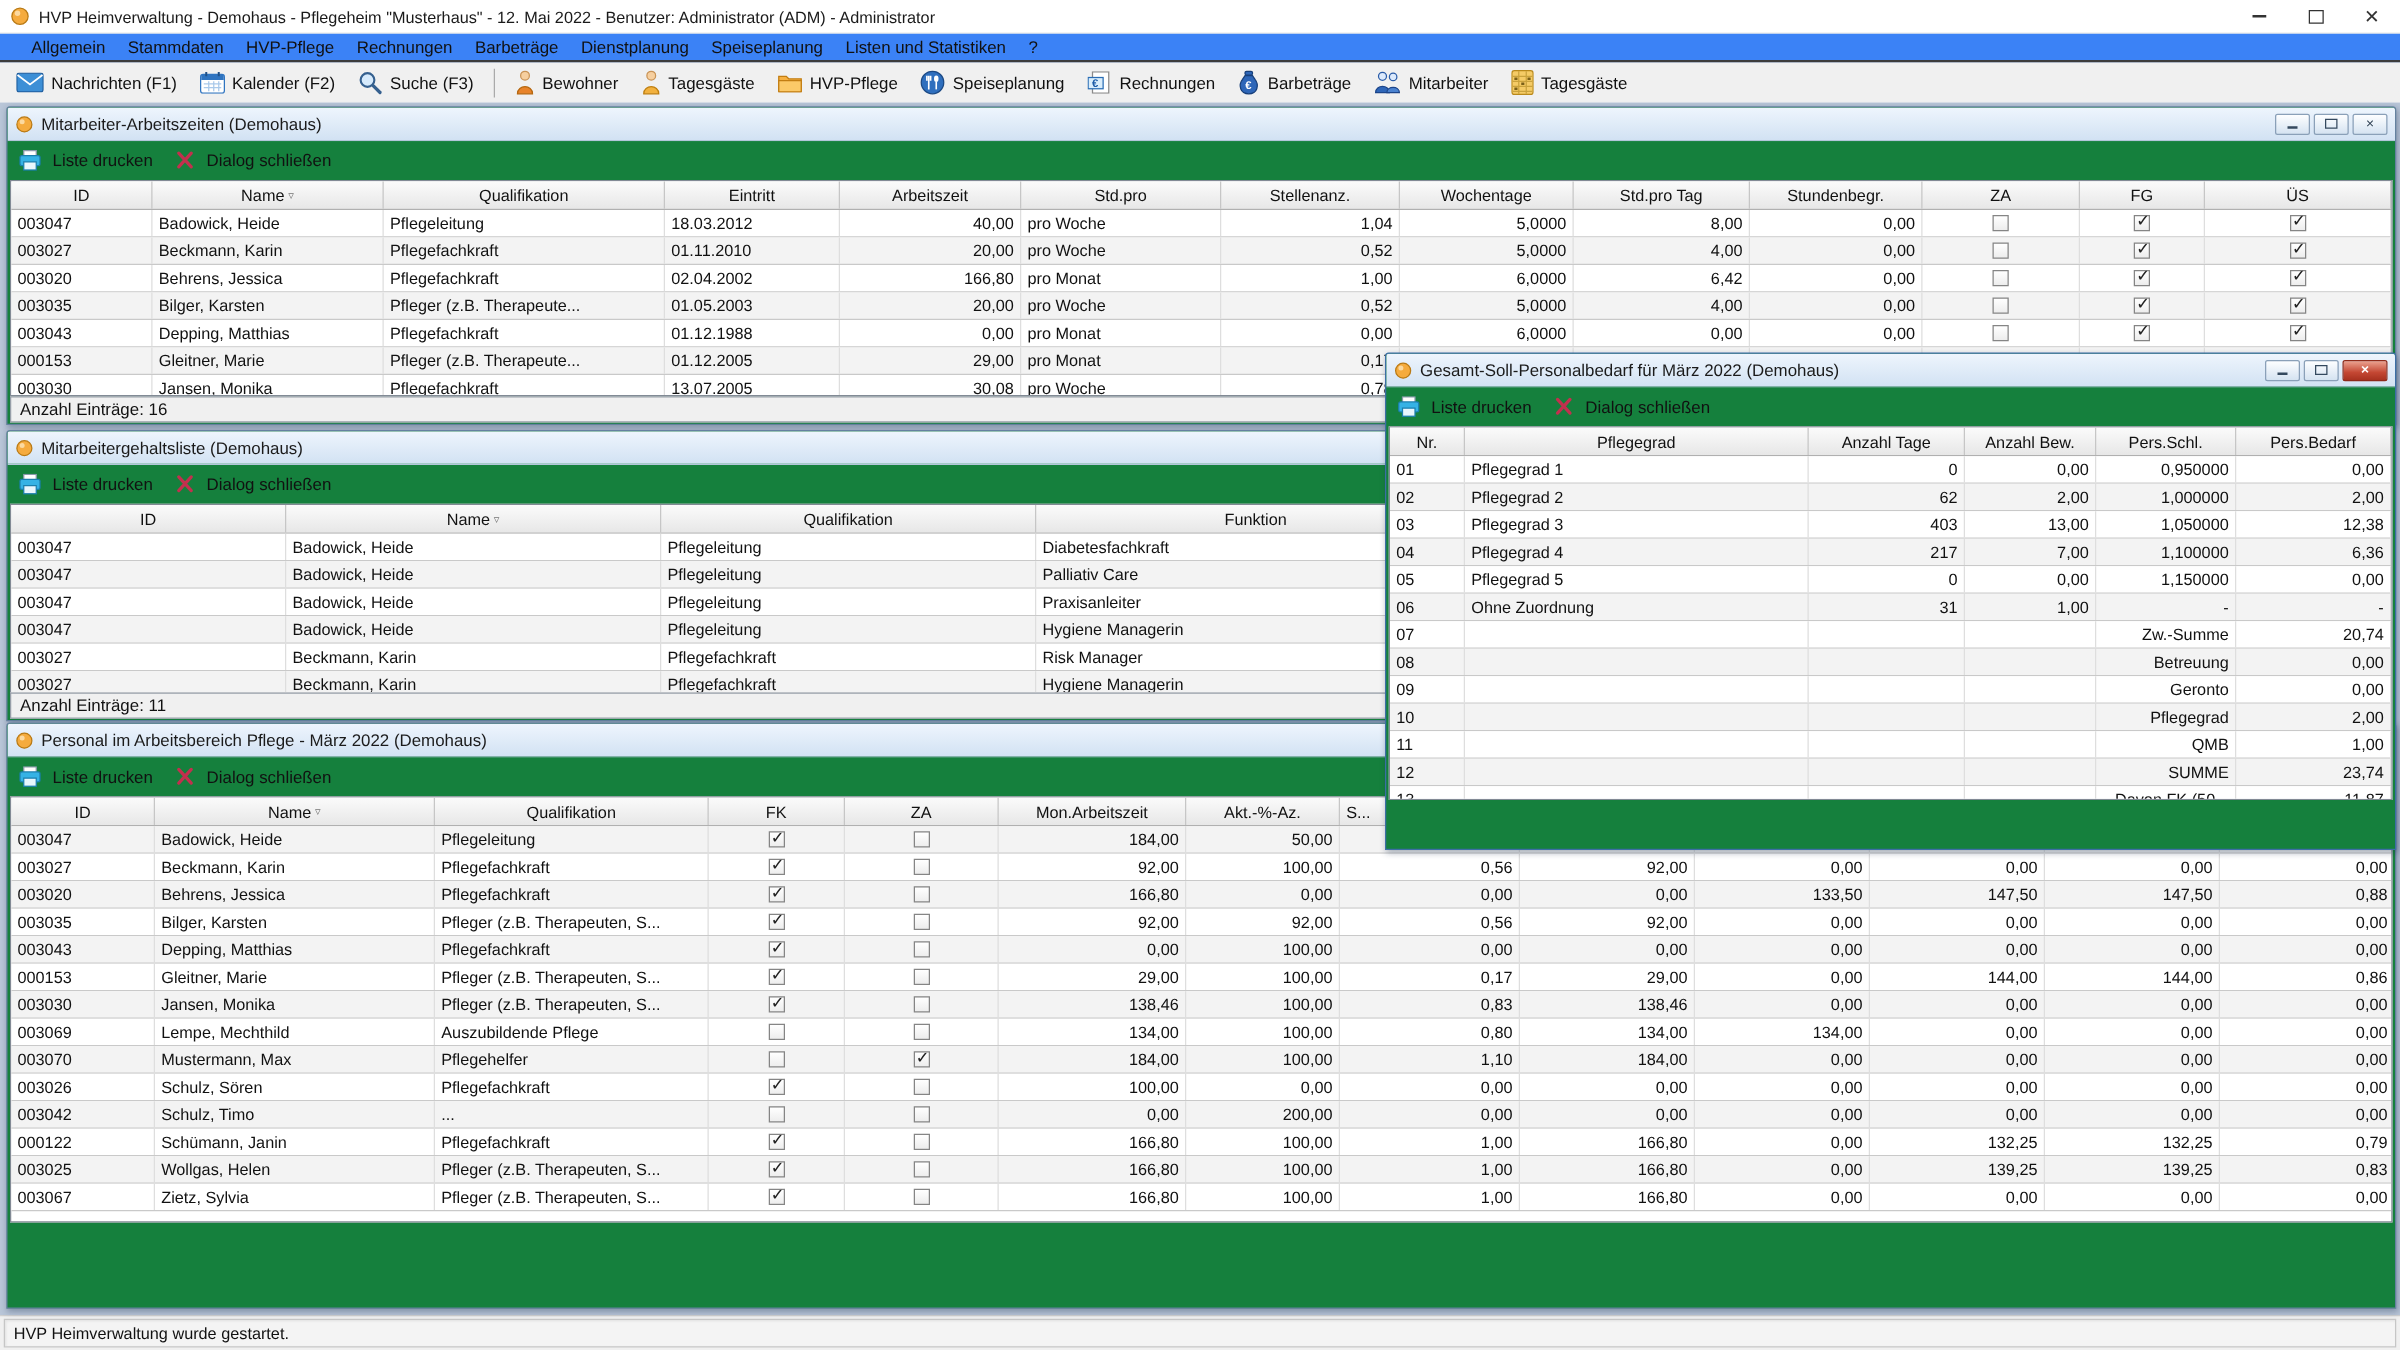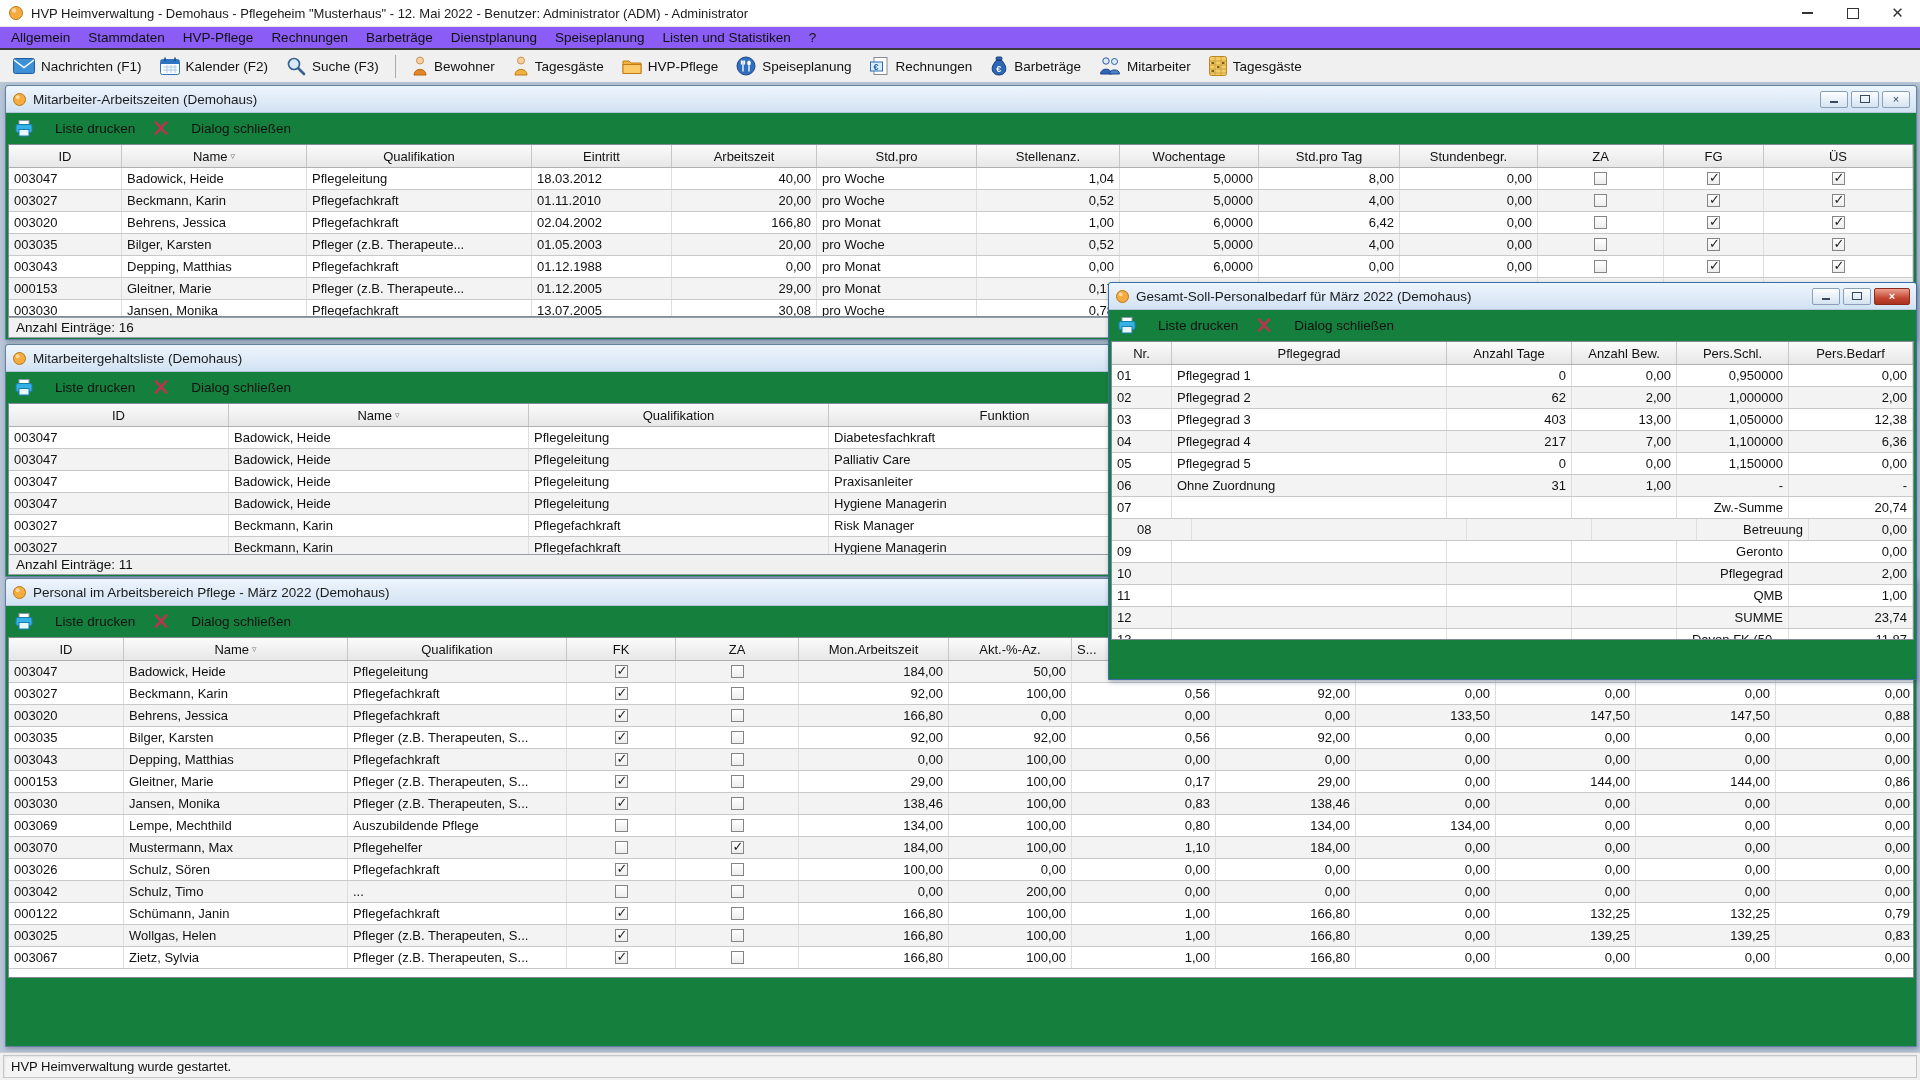--- a/index.html
+++ b/index.html
@@ -14,8 +14,8 @@
      color:#333;font-size:15px;}
   .g-min-b{display:inline-block;width:11px;height:2px;background:#333;}
   .g-max-b{display:inline-block;width:10px;height:9px;border:1.5px solid #333;}
-  .menubar{position:absolute;top:27px;left:0;right:0;height:21px;background:#8b5cf6;
-     border-bottom:2px solid #3c3c3c;display:flex;align-items:center;font-size:13.5px;padding-left:2px;}
+  .menubar{position:absolute;top:27px;left:0;right:0;height:21px;background:#3b82f6;
+     border-bottom:2px solid #3c3c3c;display:flex;align-items:center;font-size:13.5px;padding-left:16px;}
   .menu-item{padding:0 9px;white-space:nowrap;}
   .toolbar{position:absolute;top:50px;left:0;right:0;height:32px;background:#f0f0f0;
      display:flex;align-items:center;font-size:13.5px;padding-left:4px;}

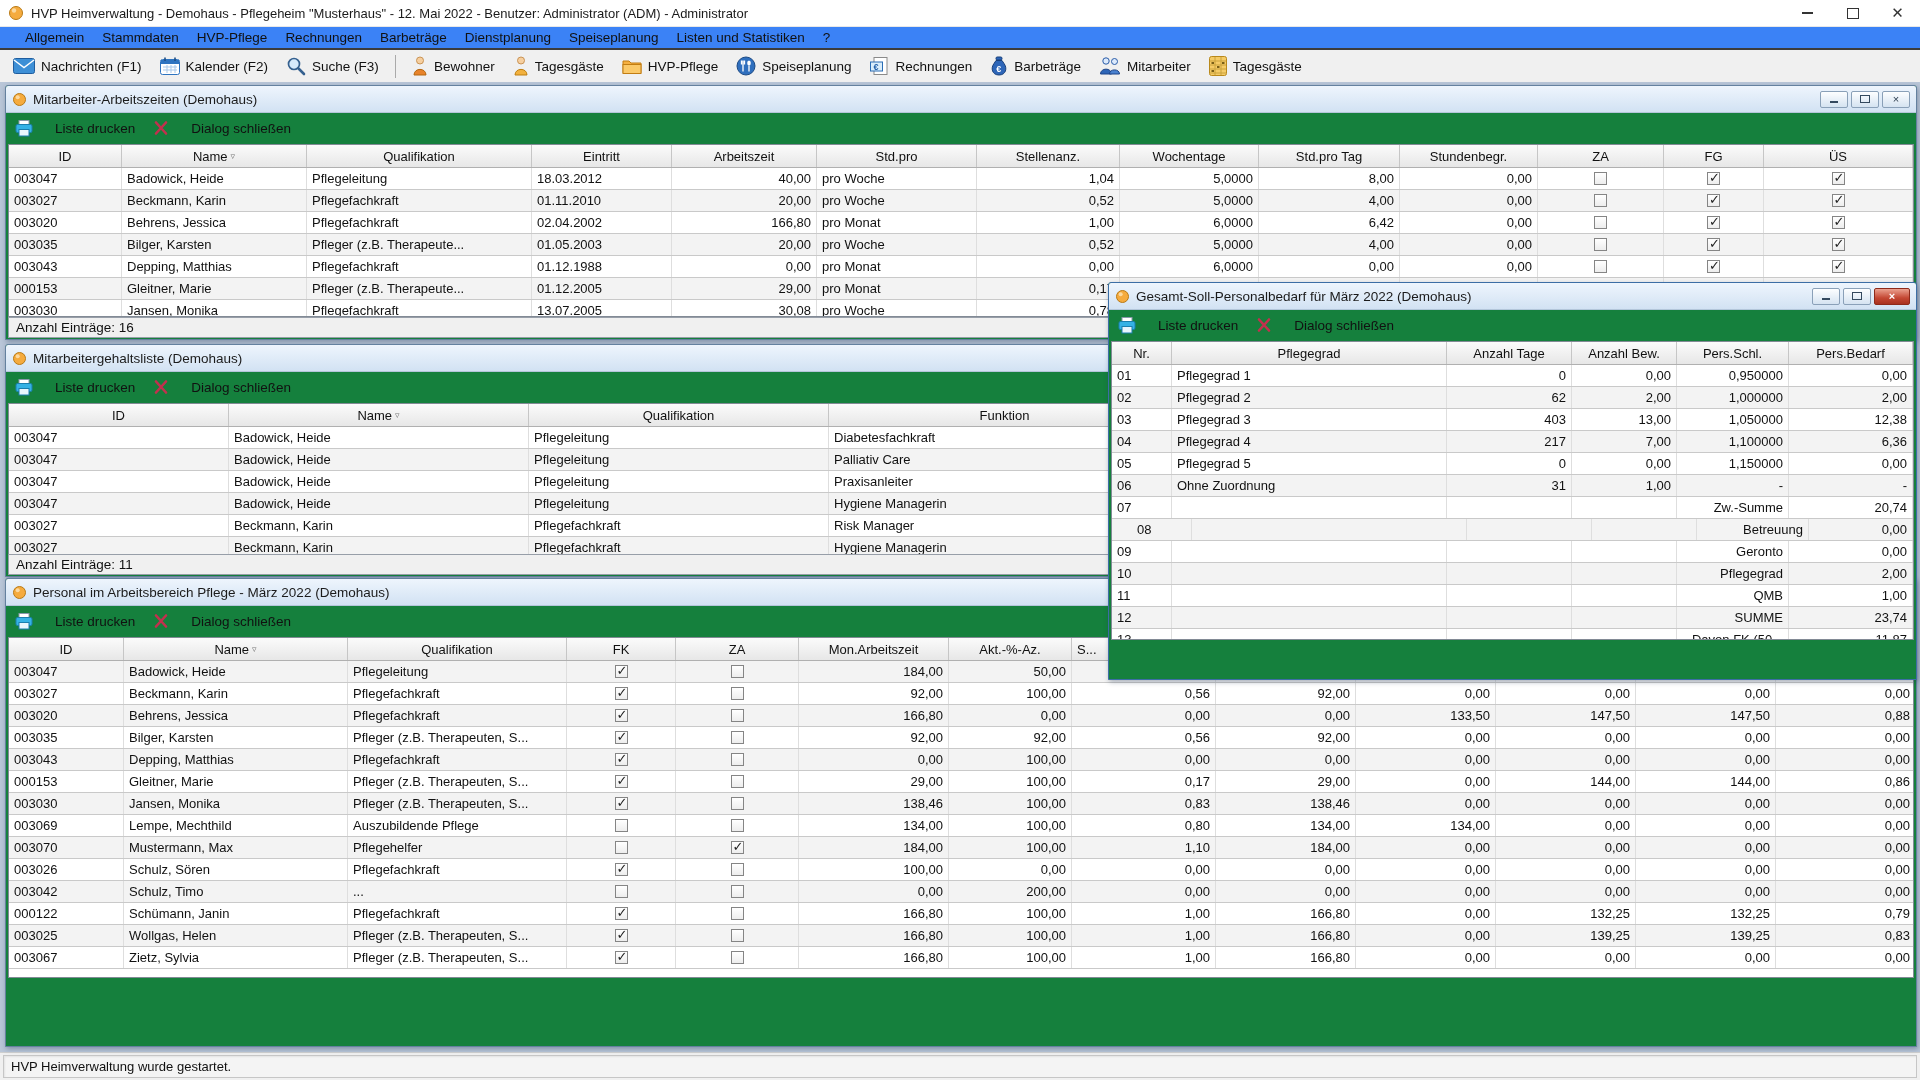--- a/index.html
+++ b/index.html
@@ -41,7 +41,7 @@
   .wbtn .g-max{display:inline-block;width:8px;height:6px;border:1.4px solid #34495e;}
   .wbtn.close-red{width:34px;background:linear-gradient(#eba18f,#c44733 60%,#a83220);border-color:#8e2a1a;color:#fff;font-weight:bold;}
   .win-toolbar{height:30px;display:flex;align-items:center;gap:18px;padding:0 9px;font-size:13.5px;}
-  .wt-btn{display:flex;align-items:center;gap:22px;}
+  .wt-btn{display:flex;align-items:center;gap:9px;}
   
   .lv{position:absolute;left:2px;right:2px;border:1px solid #828a95;background:#fff;overflow:hidden;}
   .lv-header{display:flex;height:22px;background:linear-gradient(#fbfbfb,#e7e7e7);border-bottom:1px solid #b0b0b0;}

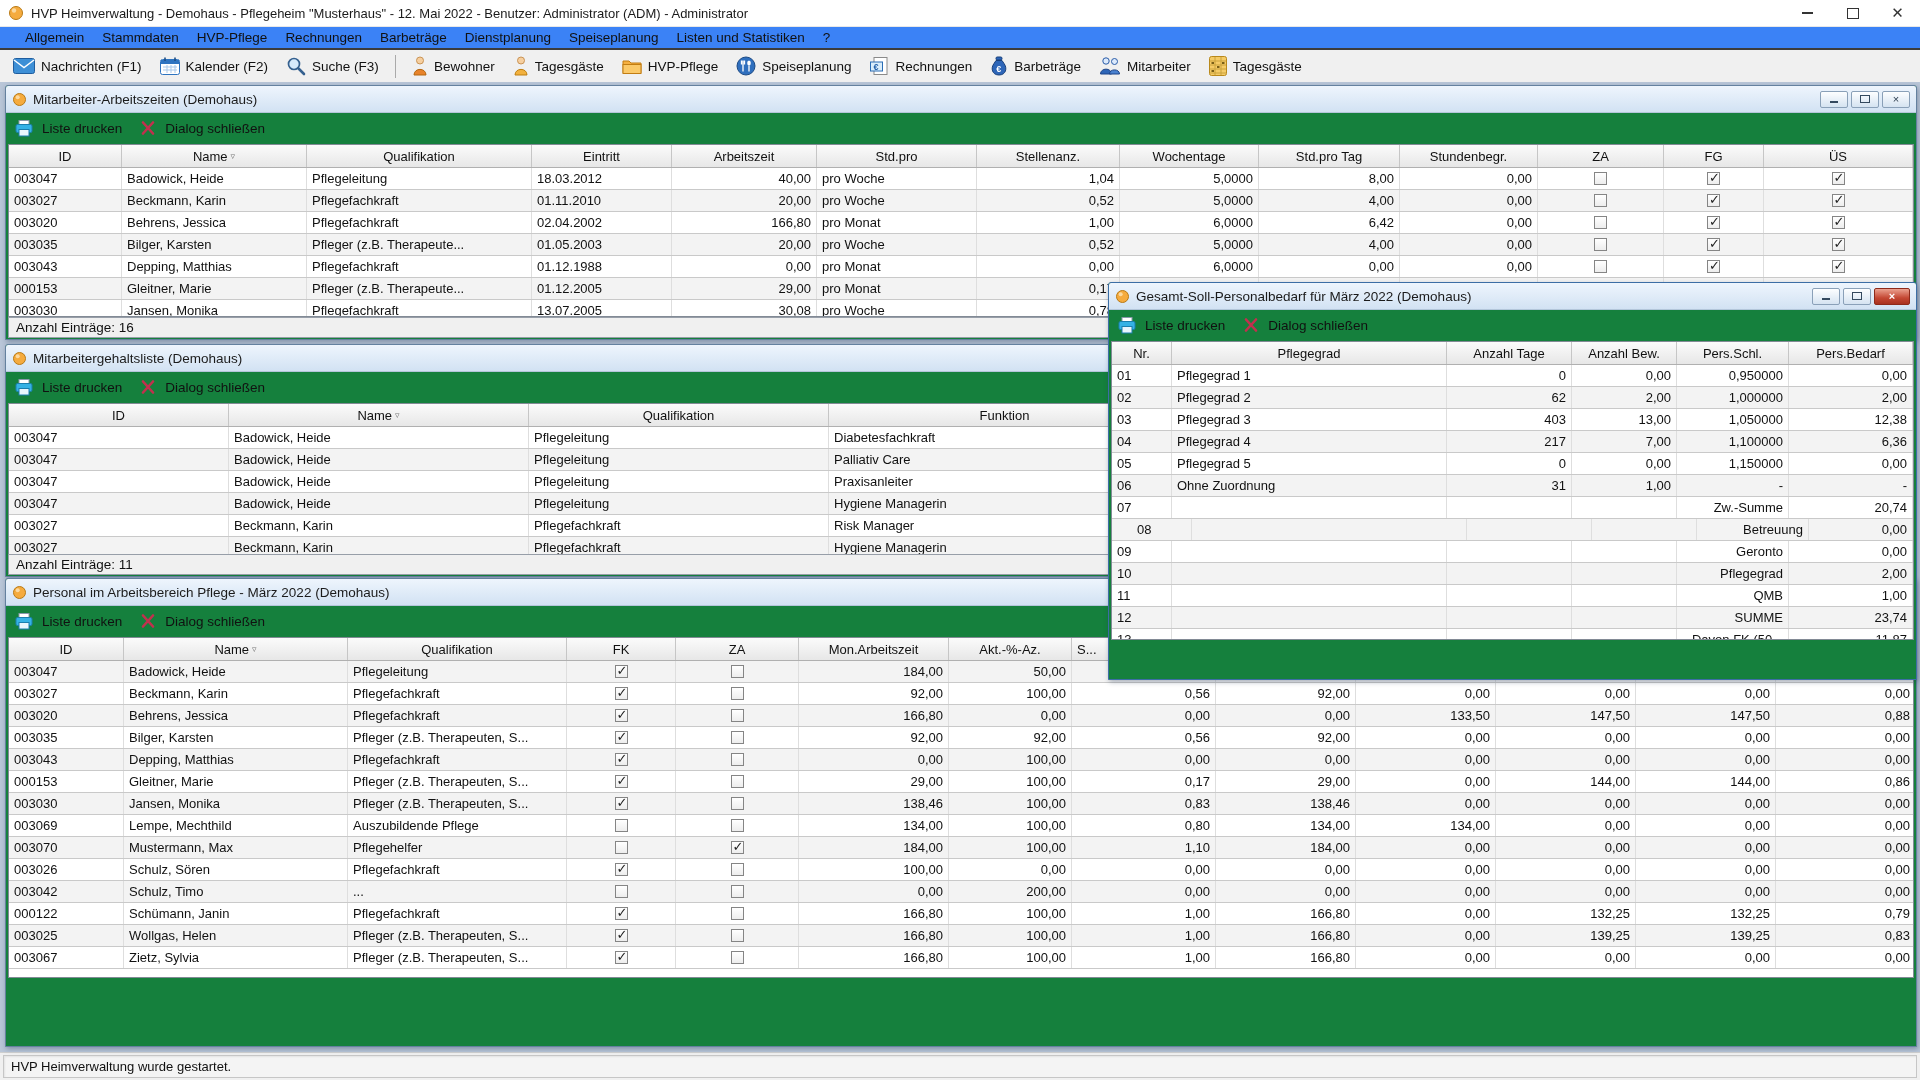--- a/index.html
+++ b/index.html
@@ -1006,7 +1006,7 @@
         <div class="lv-cell ar" style="flex: 1 1 auto;">20,74</div>
       </div>
       <div class="lv-row alt">
-        <div class="lv-cell al" style="width: 60px; margin-left: 20px;">08</div>
+        <div class="lv-cell al" style="width: 60px;">08</div>
         <div class="lv-cell al" style="width: 275px;"></div>
         <div class="lv-cell ar" style="width: 125px;"></div>
         <div class="lv-cell ar" style="width: 105px;"></div>

